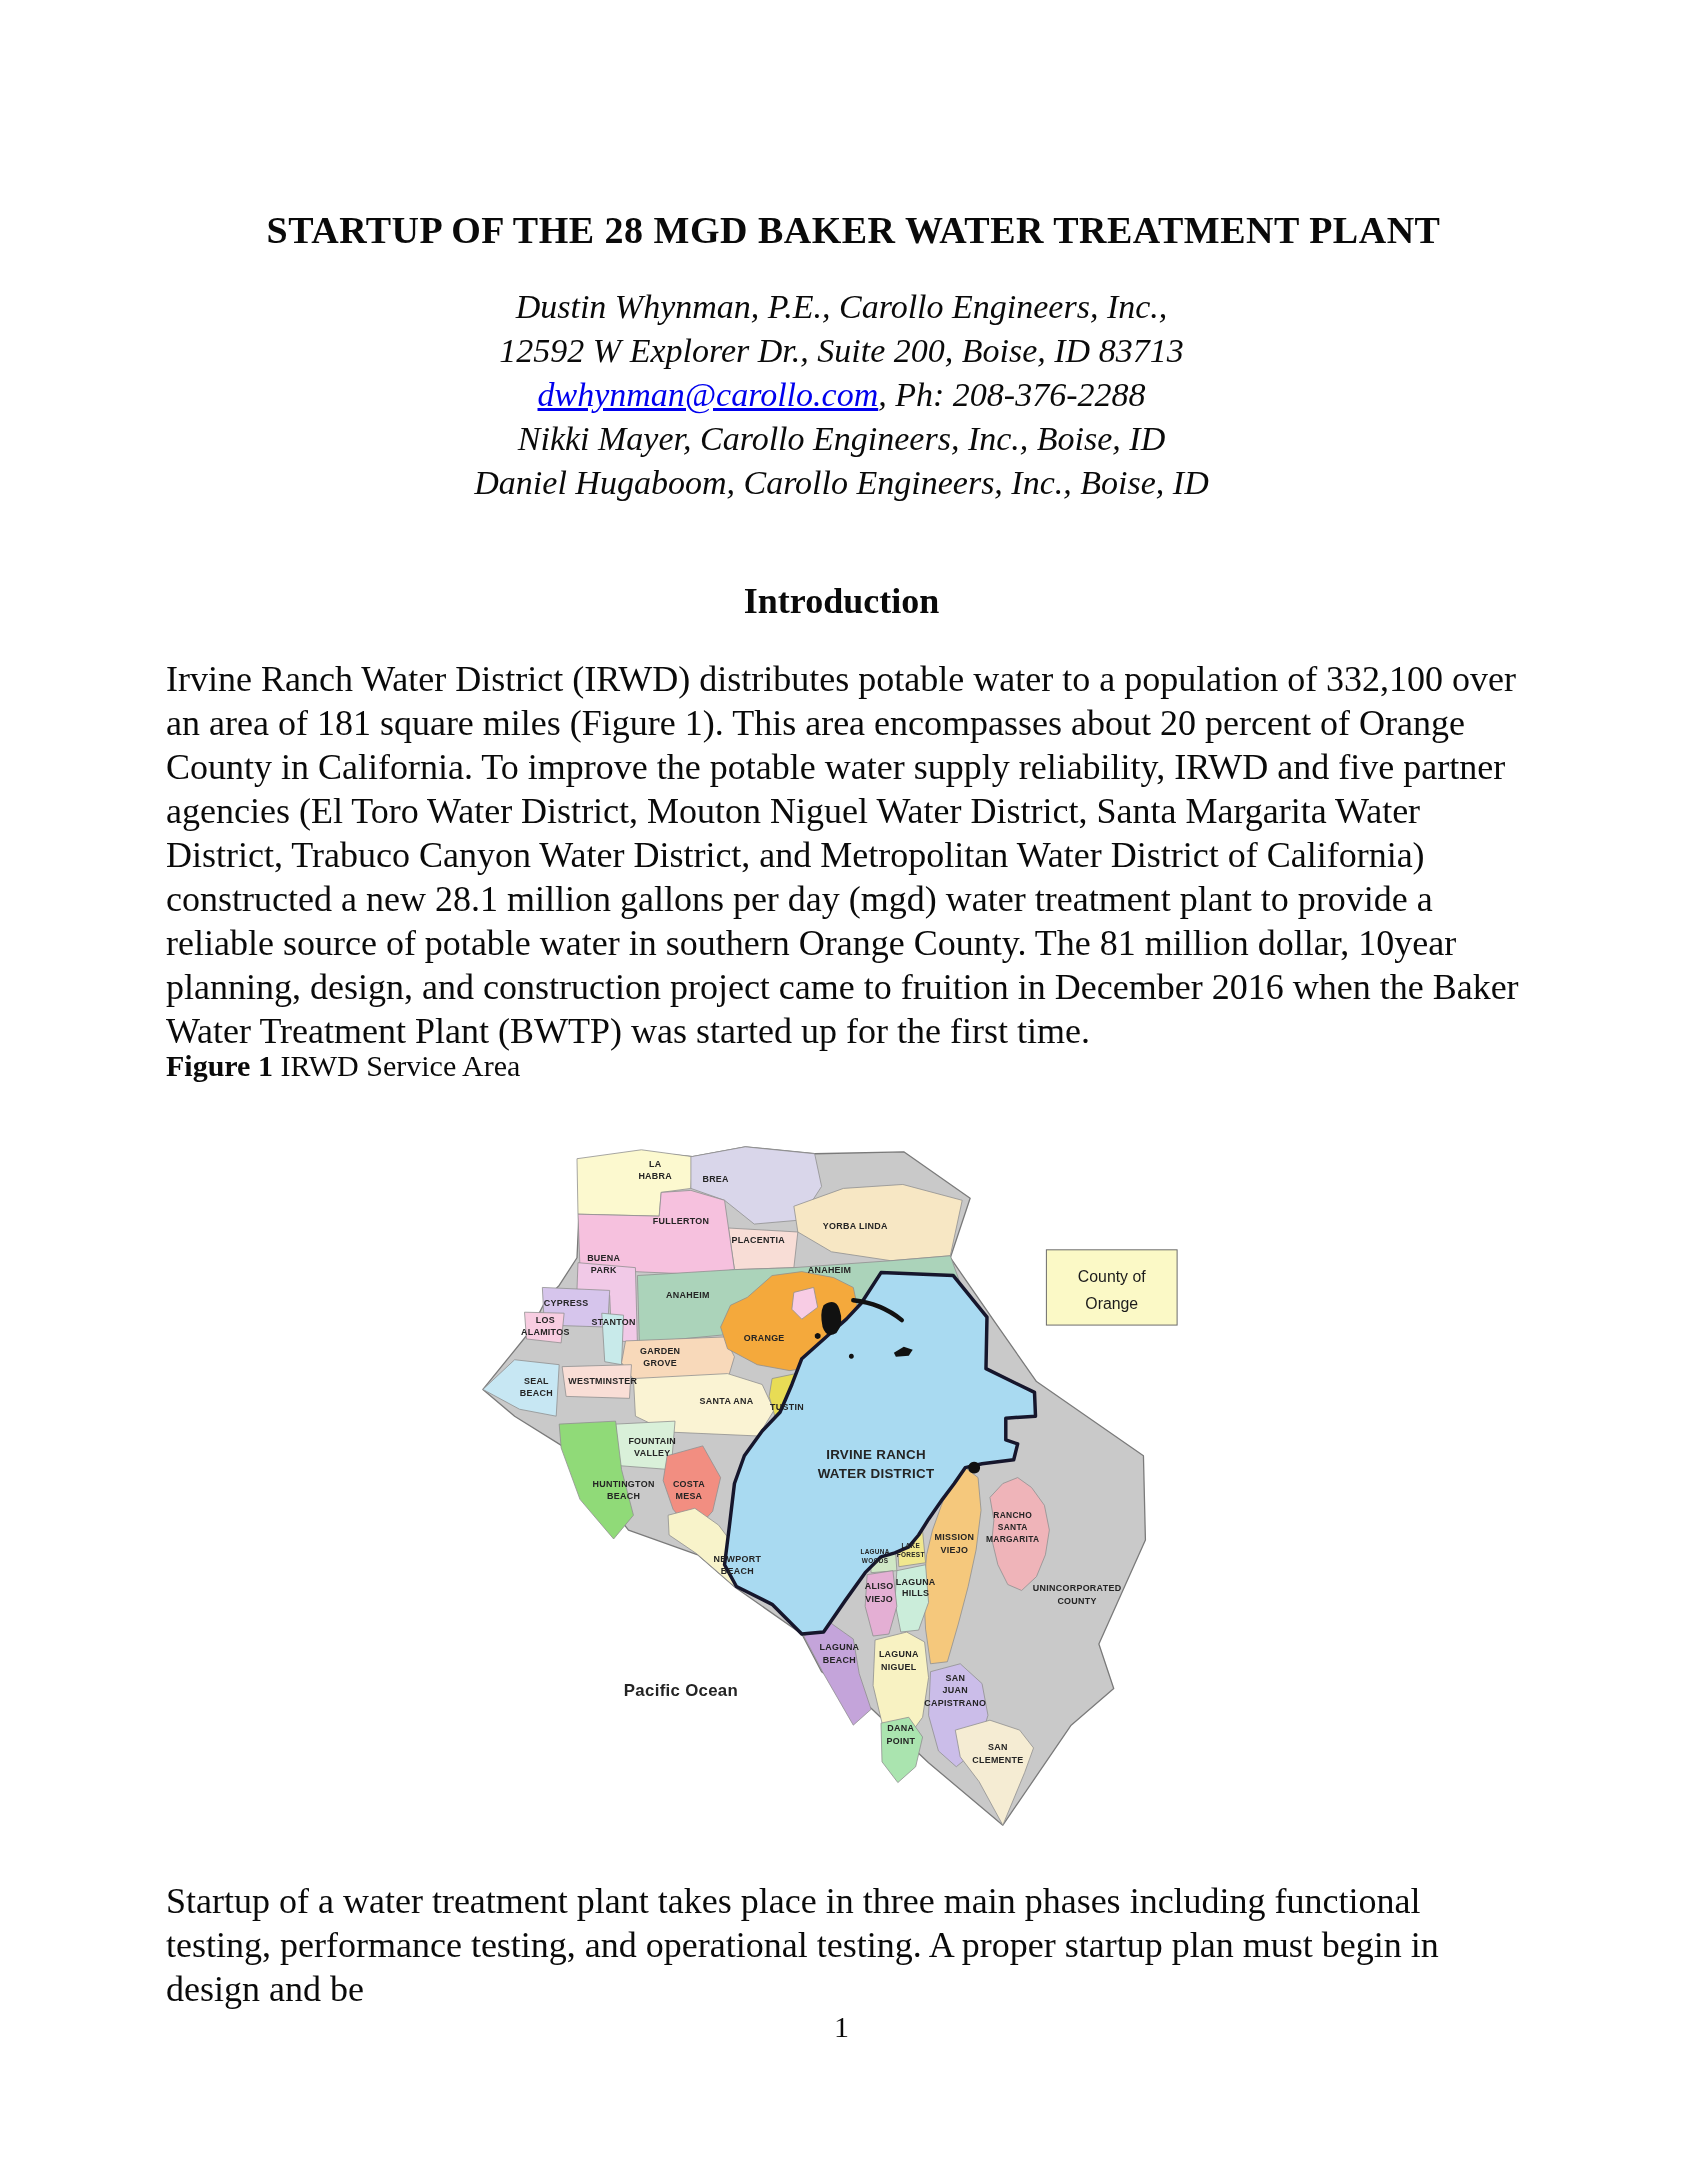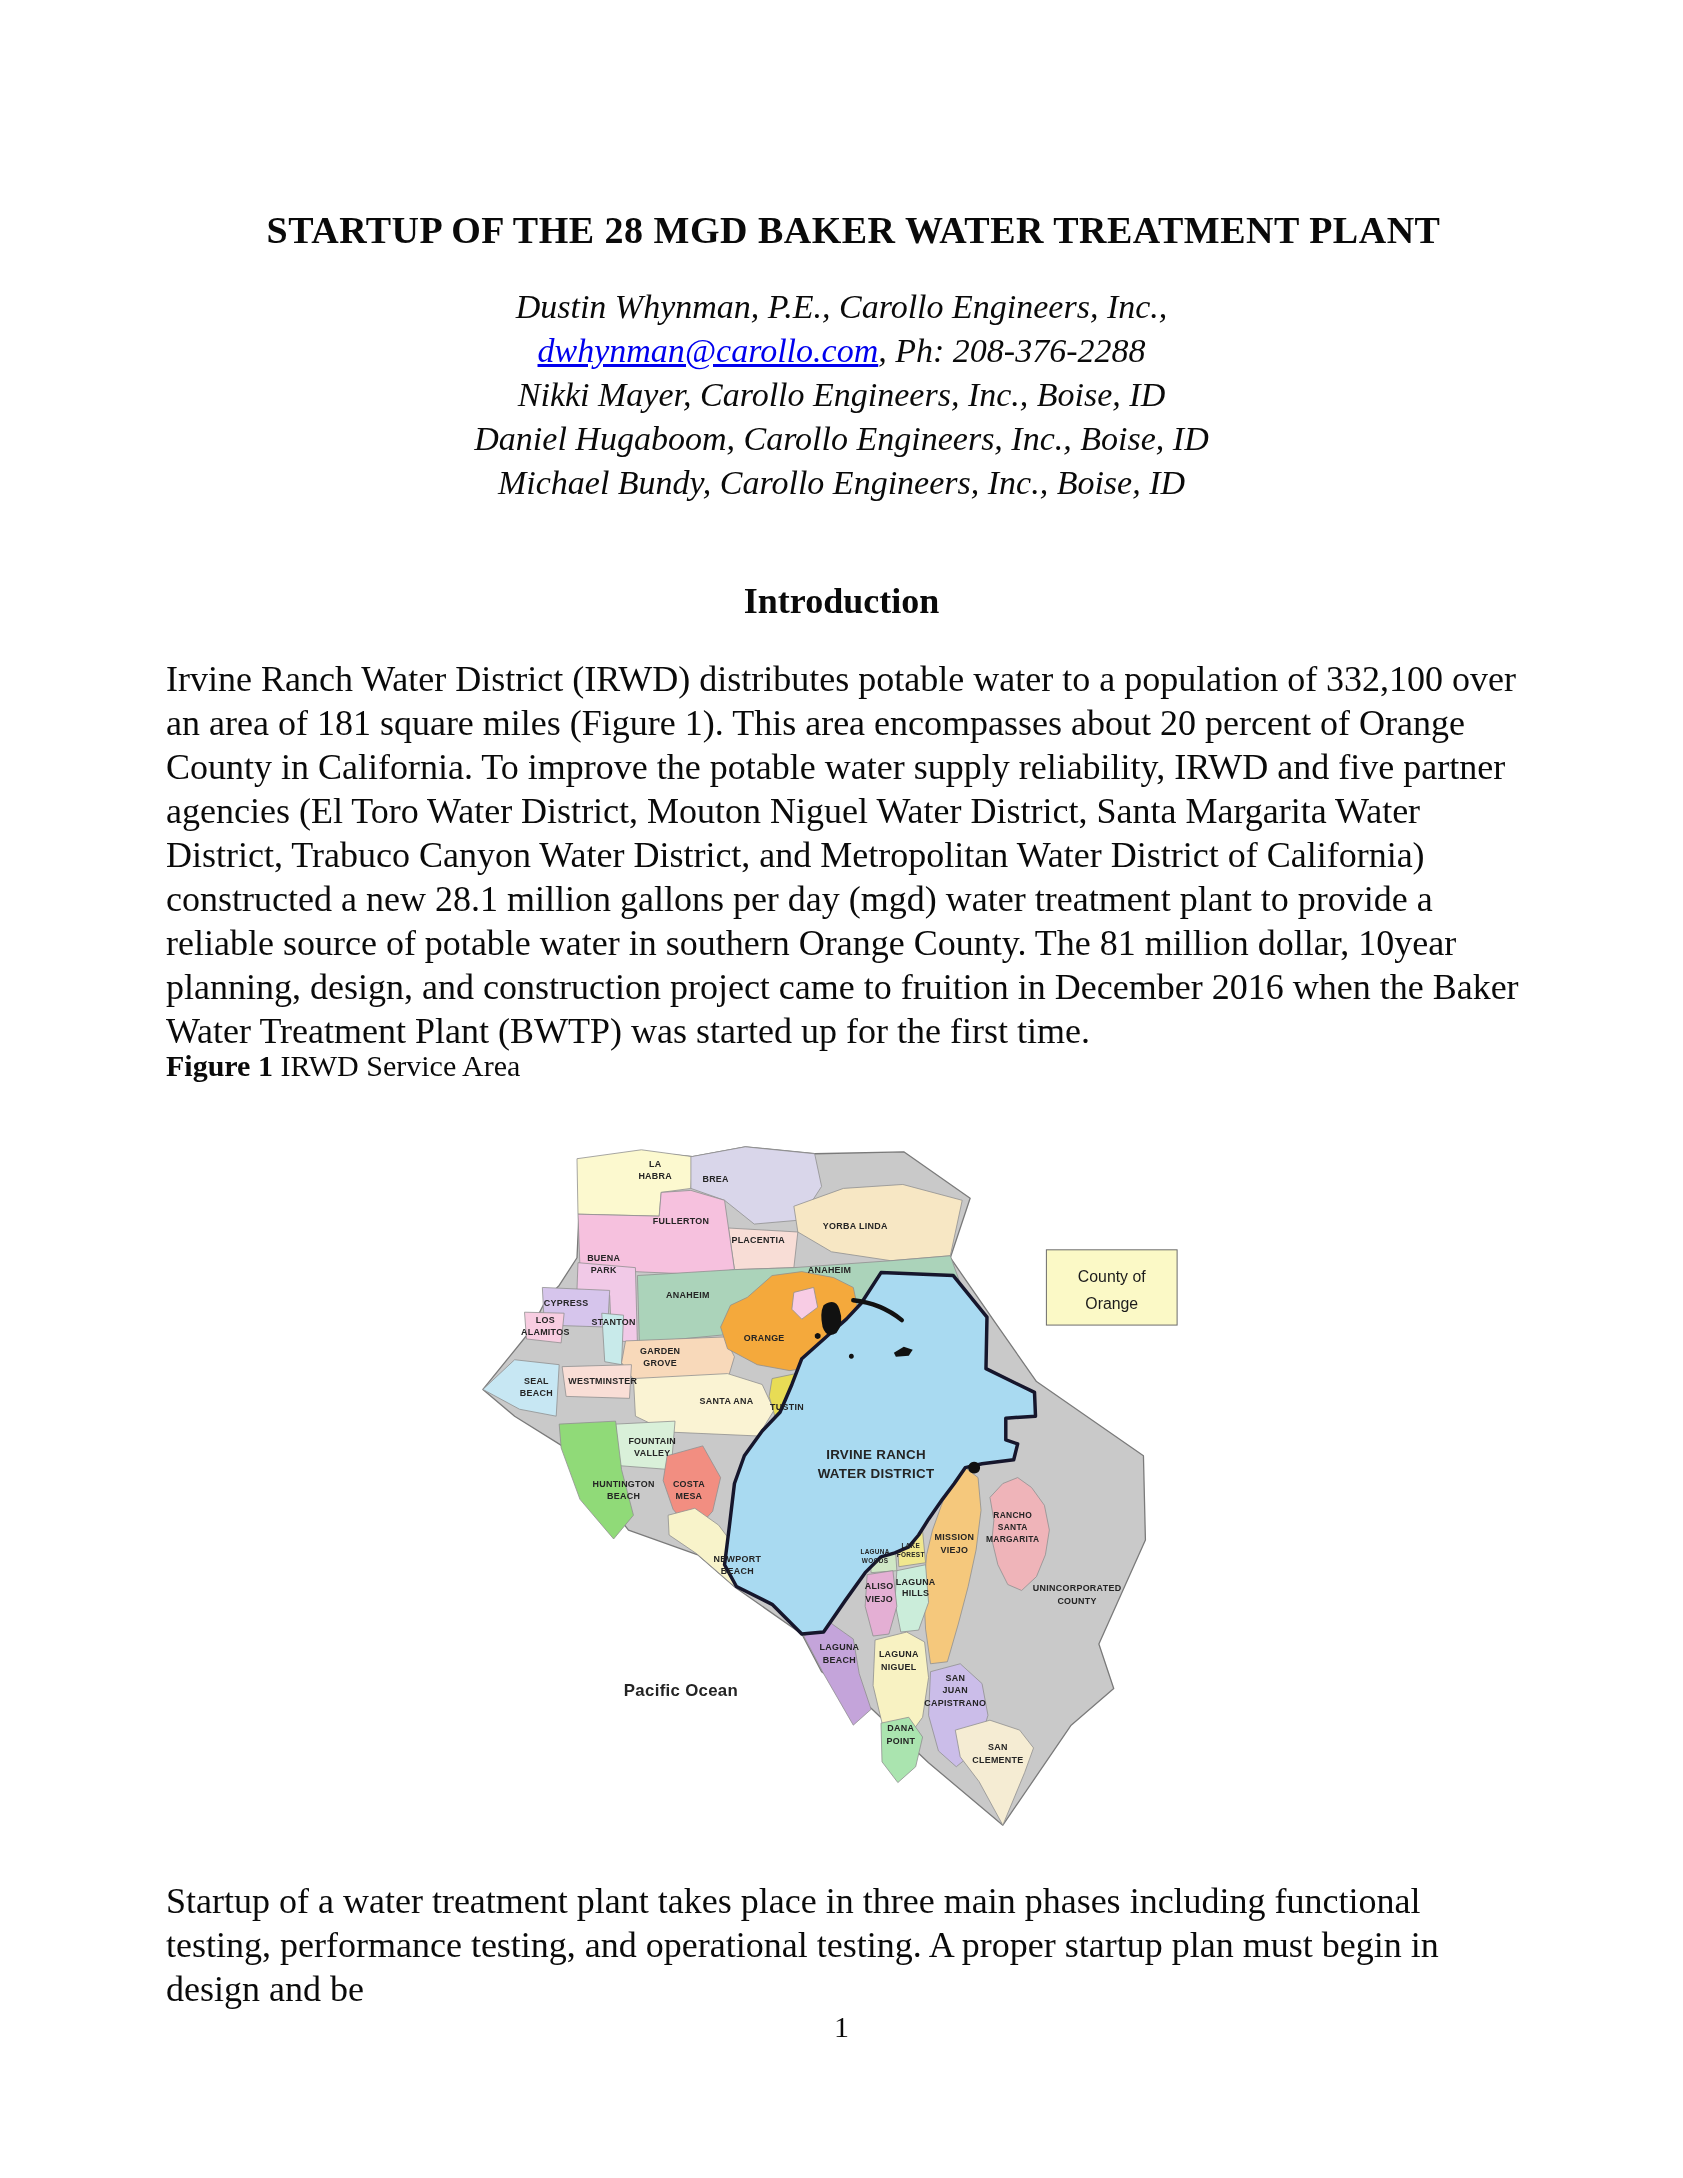--- a/index.html
+++ b/index.html
@@ -31,6 +31,7 @@
 
   <div class="authors">
     <div>Dustin Whynman, P.E., Carollo Engineers, Inc.,</div>
+    <div>12592 W Explorer Dr., Suite 200, Boise, ID 83713</div>
     <div><a>dwhynman@carollo.com</a><span>, Ph: 208-376-2288</span></div>
     <div>Nikki Mayer, Carollo Engineers, Inc., Boise, ID</div>
     <div>Daniel Hugaboom, Carollo Engineers, Inc., Boise, ID</div>

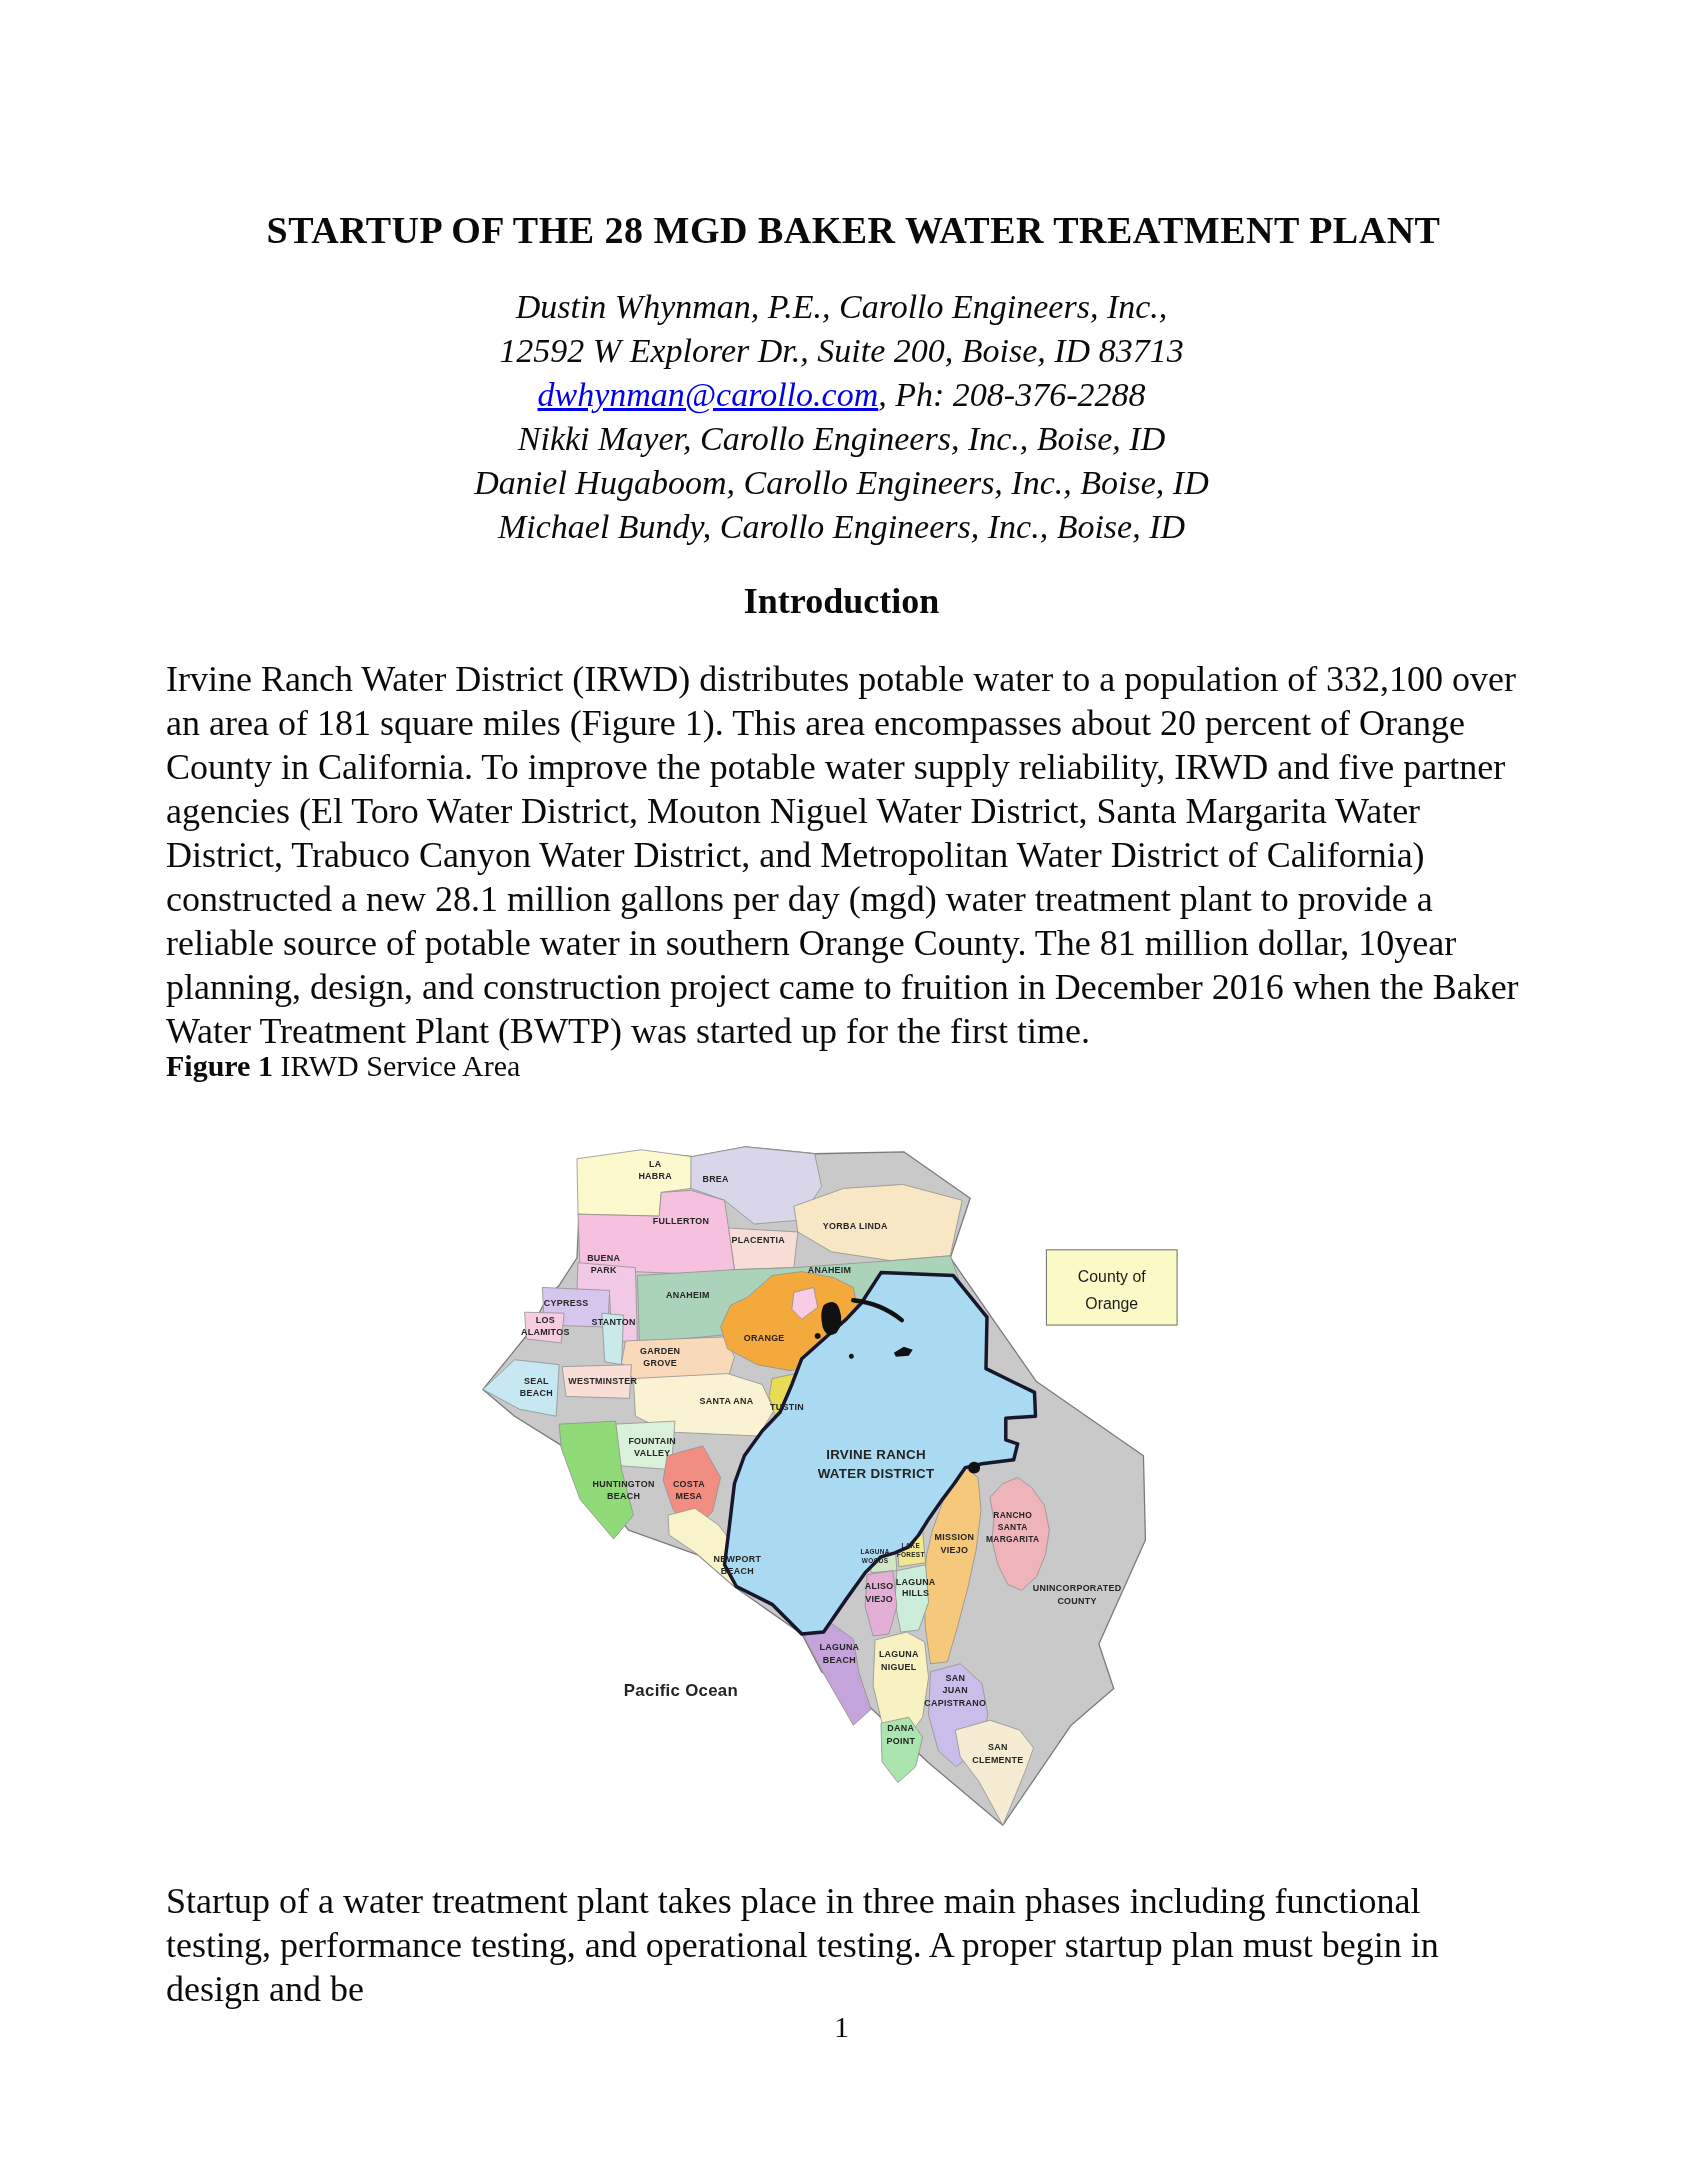--- a/index.html
+++ b/index.html
@@ -35,7 +35,6 @@
     <div><a>dwhynman@carollo.com</a><span>, Ph: 208-376-2288</span></div>
     <div>Nikki Mayer, Carollo Engineers, Inc., Boise, ID</div>
     <div>Daniel Hugaboom, Carollo Engineers, Inc., Boise, ID</div>
-    <div>Michael Bundy, Carollo Engineers, Inc., Boise, ID</div>
   </div>
 
   <h2 class="section-heading">Introduction</h2>

